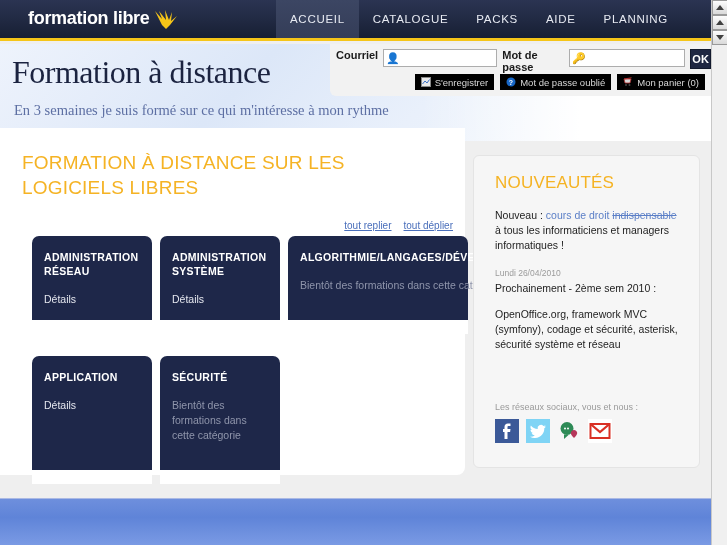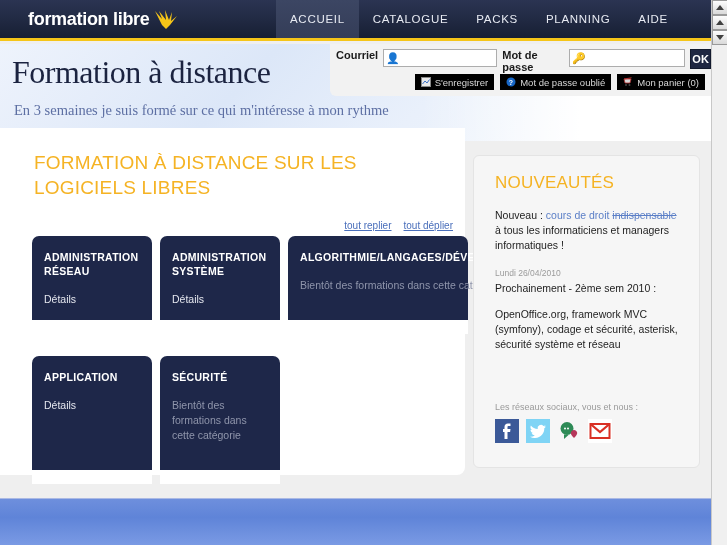--- a/index.html
+++ b/index.html
@@ -25,7 +25,7 @@
   }
   .logo {
     position: absolute; left: 28px; top: 8px;
-    display: flex; align-items: center; gap: 4px;
+    display: flex; align-items: flex-start; gap: 4px;
   }
   .logo-text {
     color: #ffffff;

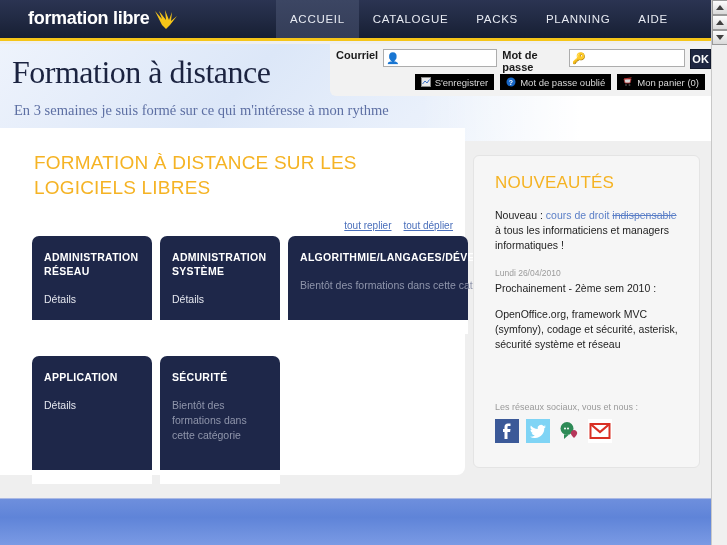--- a/index.html
+++ b/index.html
@@ -287,8 +287,8 @@
       <div class="nav-item active">ACCUEIL</div>
       <div class="nav-item">CATALOGUE</div>
       <div class="nav-item">PACKS</div>
+      <div class="nav-item">AIDE</div>
       <div class="nav-item">PLANNING</div>
-      <div class="nav-item">AIDE</div>
     </div>
   </div>
 

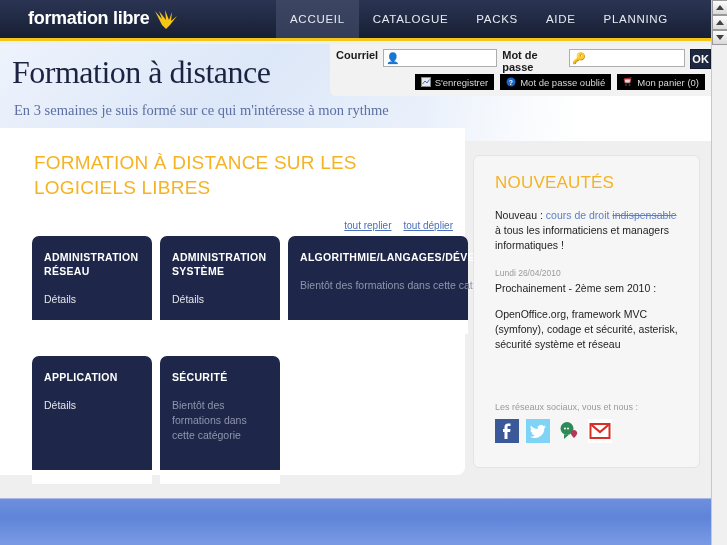--- a/index.html
+++ b/index.html
@@ -167,7 +167,6 @@
     font-size: 19px;
     line-height: 25px;
     letter-spacing: 0.2px;
-    margin-left: 12px;
   }
   .toggle-links {
     position: absolute; right: 12px; top: 92px;

